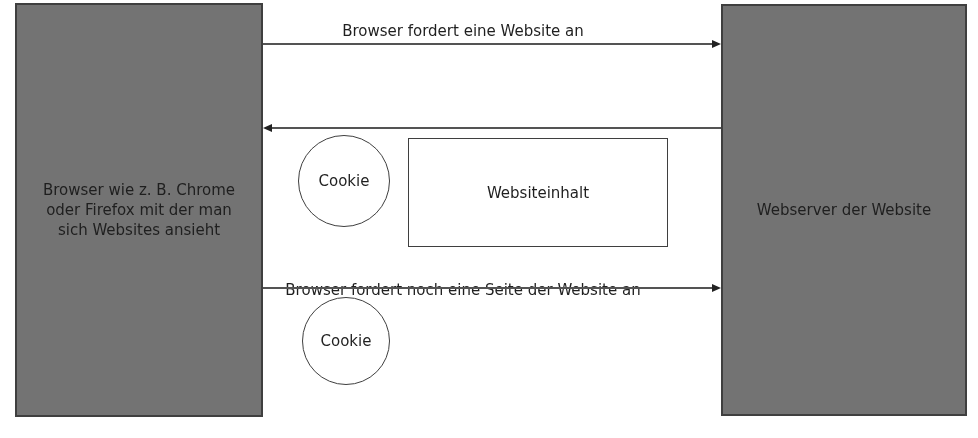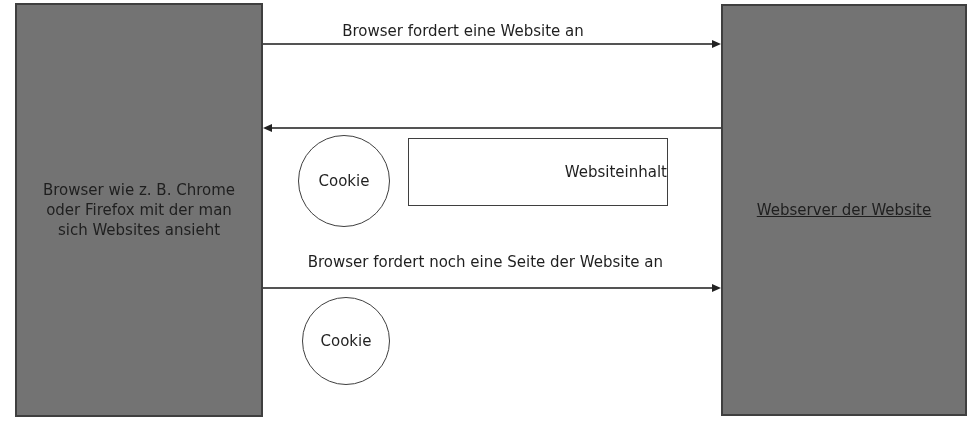--- a/index.html
+++ b/index.html
@@ -90,12 +90,12 @@
     left: 408px;
     top: 138px;
     width: 260px;
-    height: 68px;
+    height: 109px;
     border: 1.7px solid #3f3f3f;
     background: #ffffff;
     display: flex;
     align-items: center;
-    justify-content: flex-end;
+    justify-content: center;
     font-size: 15px;
     text-align: center;
   }

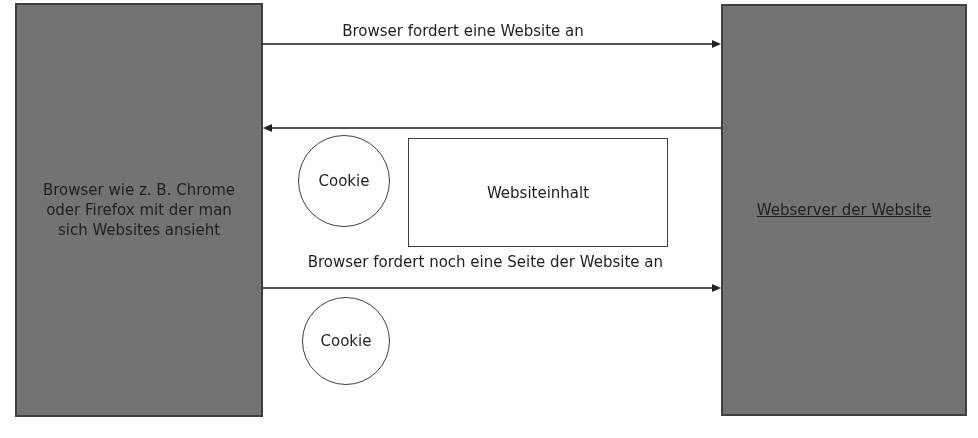--- a/index.html
+++ b/index.html
@@ -30,7 +30,7 @@
     text-align: center;
   }
   .actor-left  { left: 15px;  top: 3px; width: 248px; height: 414px; }
-  .actor-right { left: 721px; top: 4px; width: 246px; height: 412px; text-decoration: underline; }
+  .actor-right { left: 721px; top: 4px; width: 246px; height: 412px; }
   .actor-label {
     font-size: 15px;
     line-height: 20px;

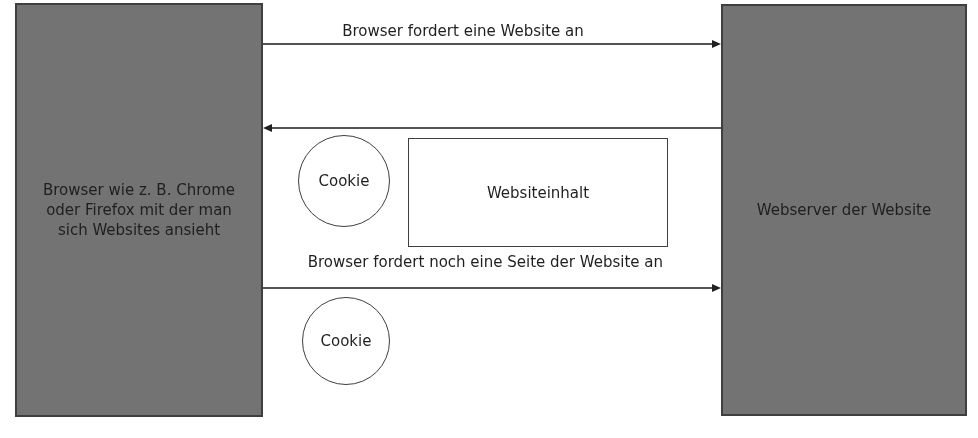--- a/index.html
+++ b/index.html
@@ -130,7 +130,7 @@
     <span>Websiteinhalt</span>
   </div>
 
-  <div class="msg-label" style="top:252px;text-align:right;">Browser fordert noch eine Seite der Website an</div>
+  <div class="msg-label" style="top:280px;">Browser fordert noch eine Seite der Website an</div>
   <div class="msg-line" style="left:263px; top:287px; width:450px;"></div>
   <div class="arrowhead right" style="left:712px; top:283.5px;"></div>
 

